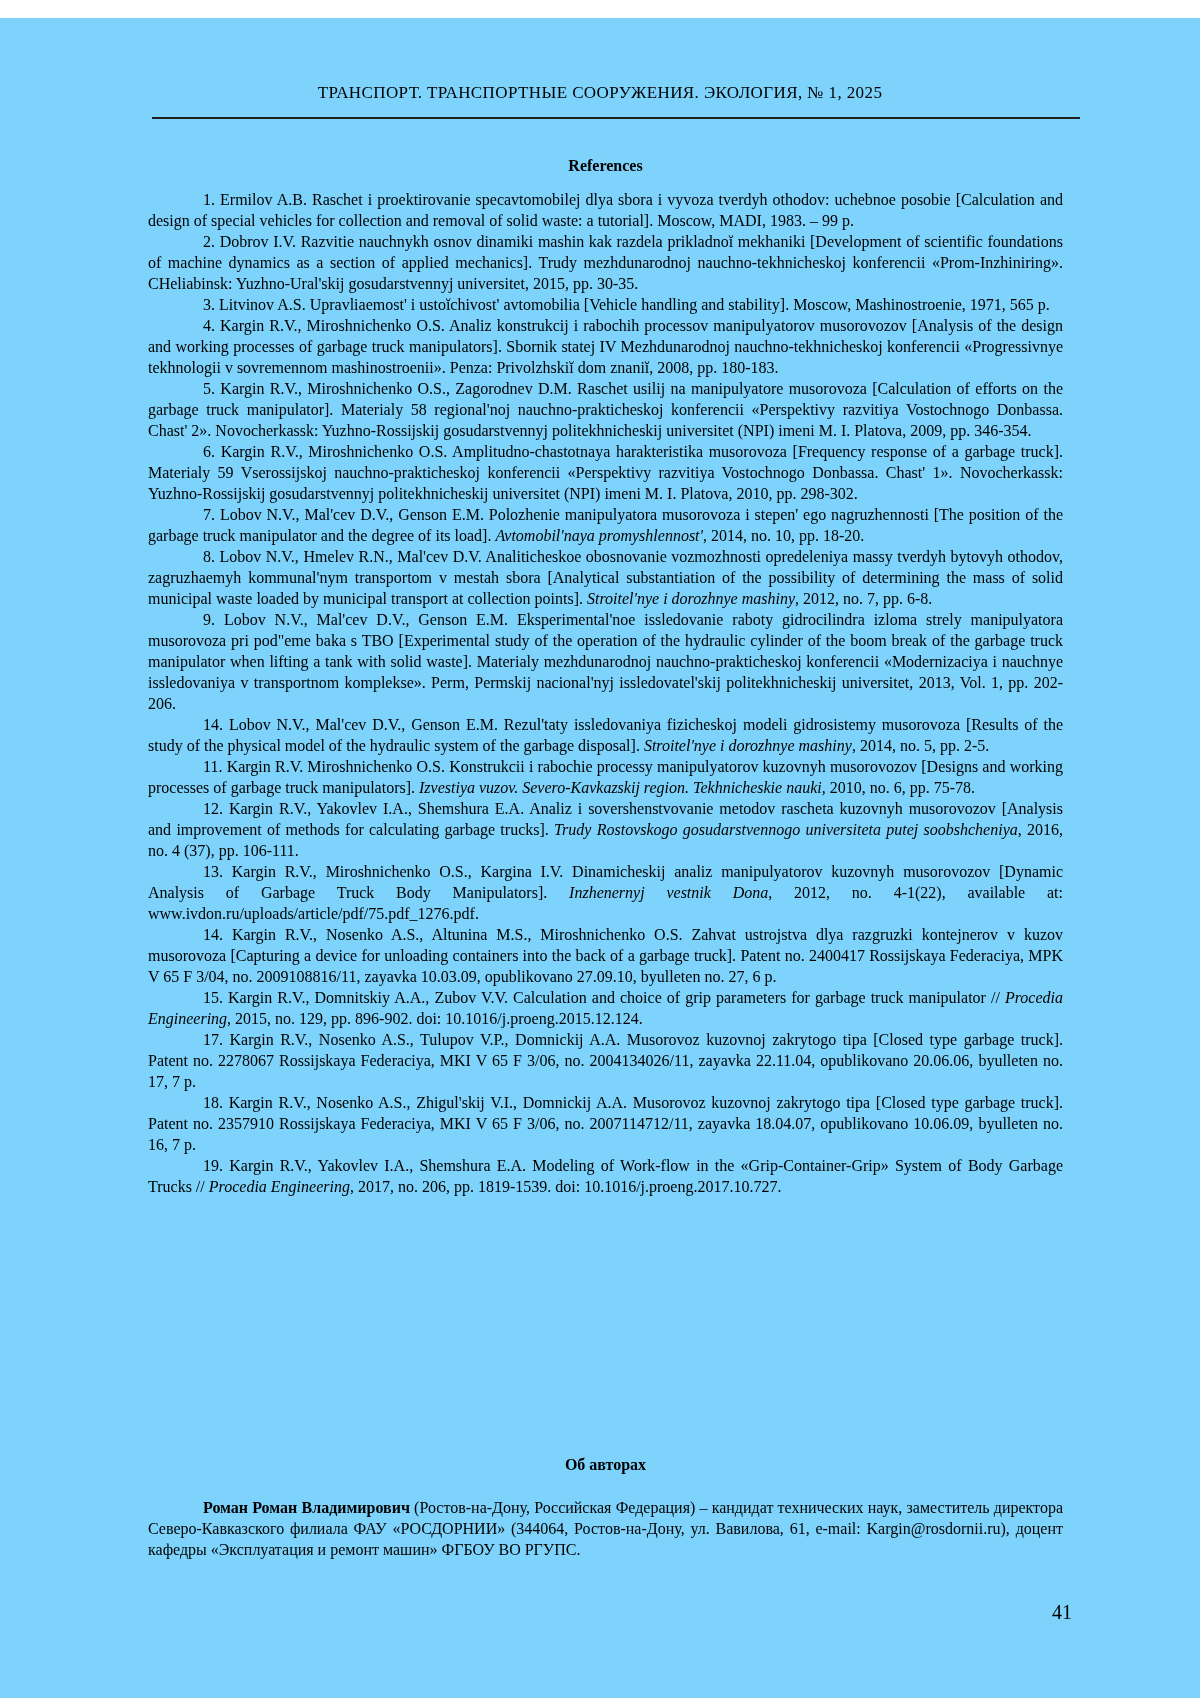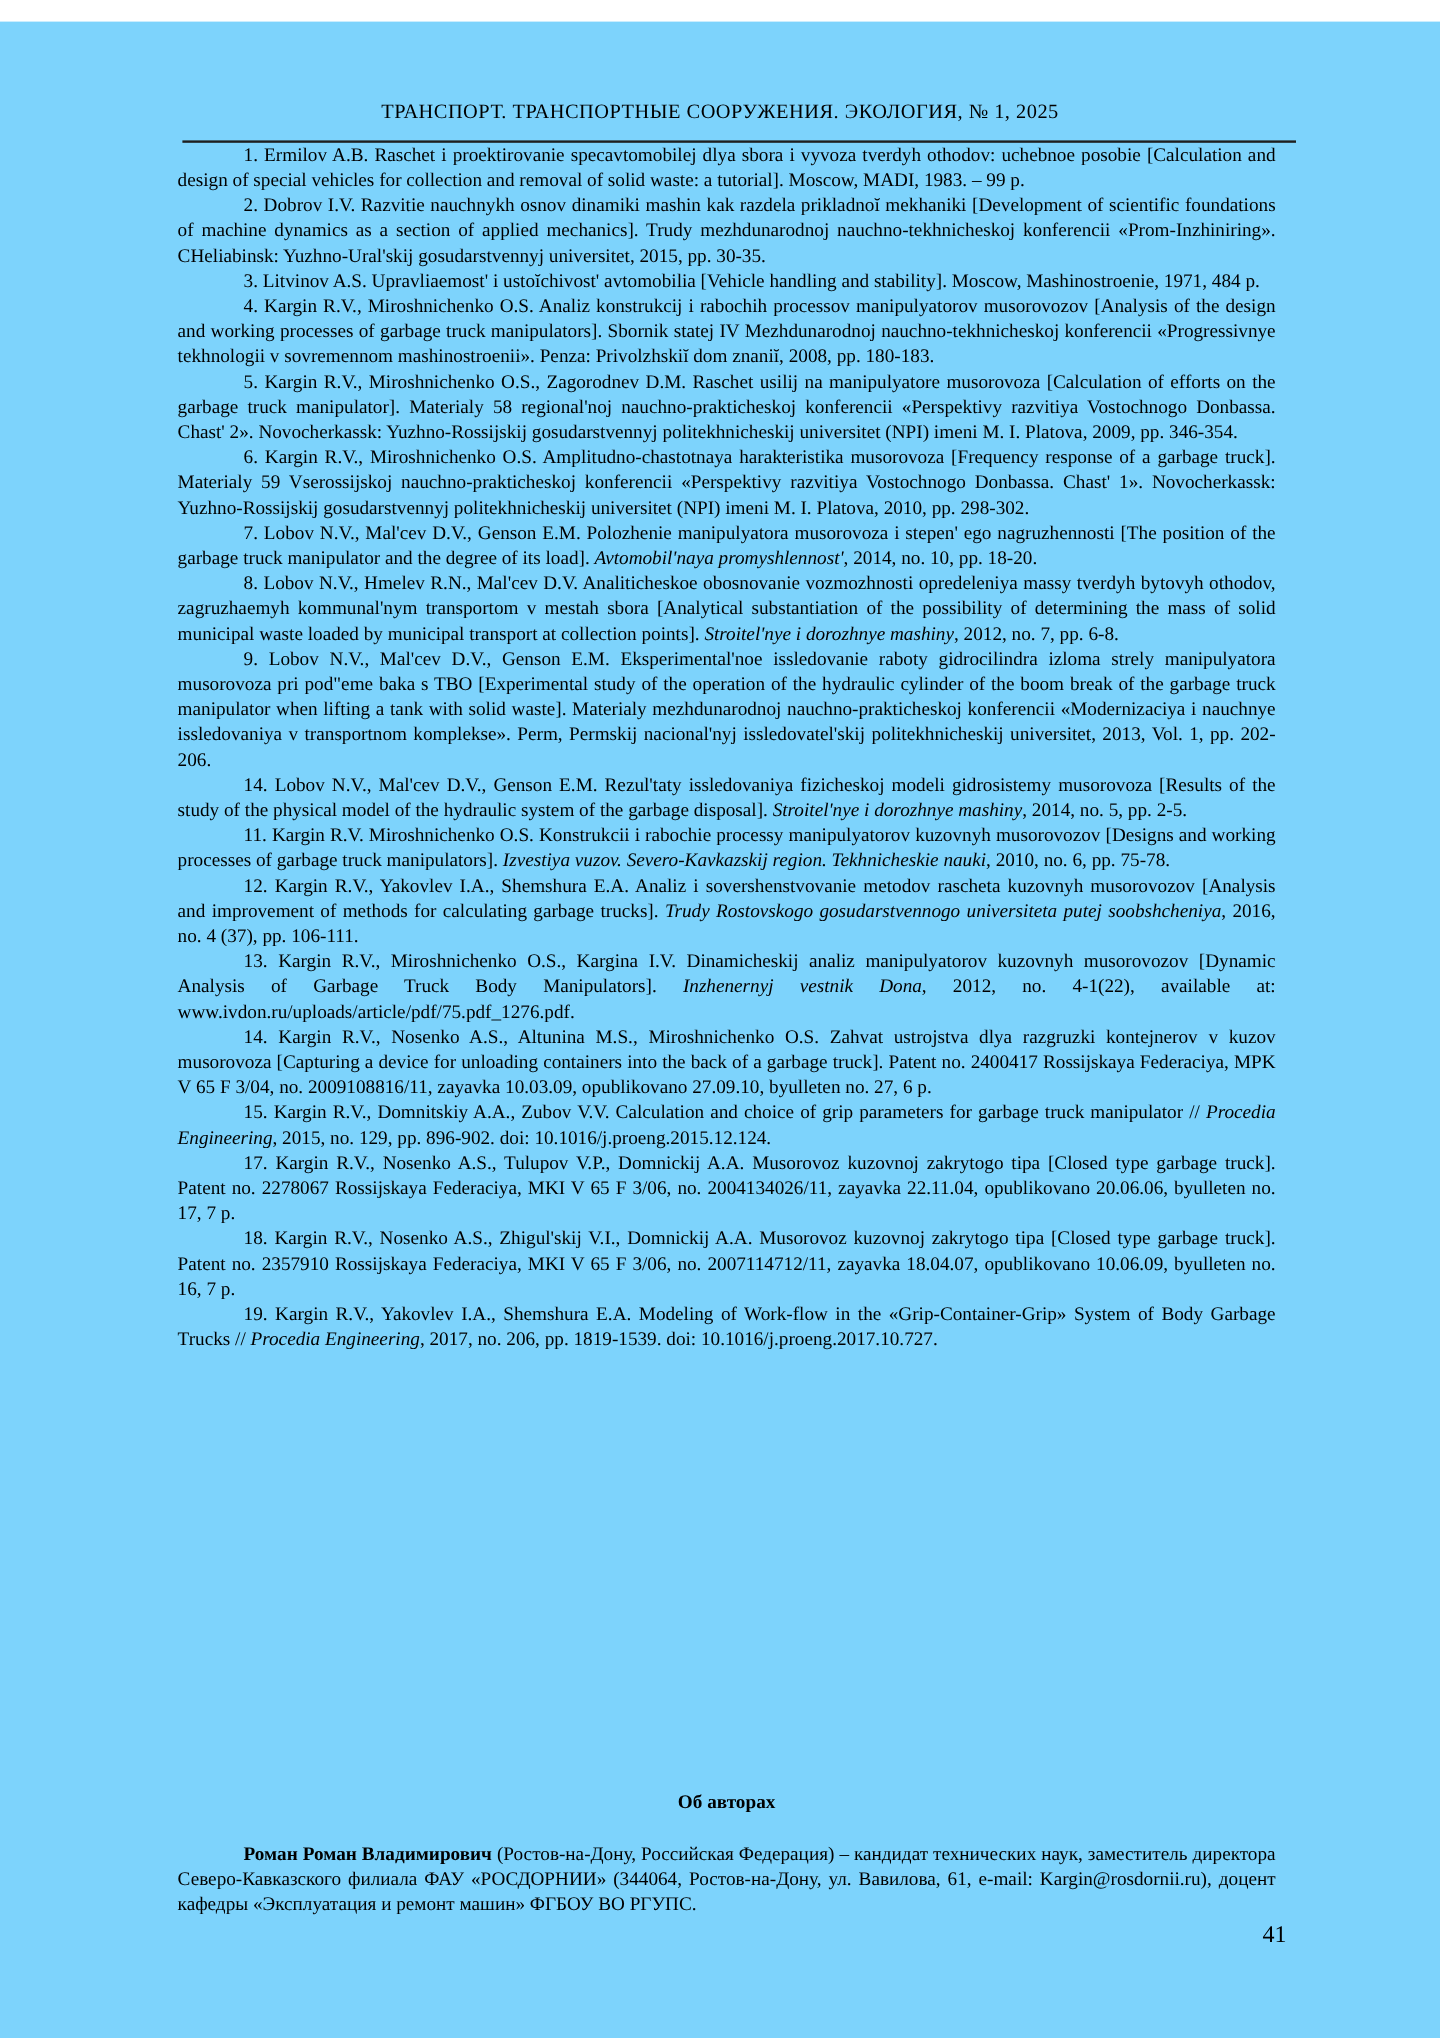--- a/index.html
+++ b/index.html
@@ -79,6 +79,7 @@
   </header>
 
   <main class="content">
+    <h2 class="section-heading">References</h2>
     <div id="references-list">
         <p class="ref"><span>1. Ermilov A.B. Raschet i proektirovanie specavtomobilej dlya sbora i vyvoza tverdyh othodov: uchebnoe posobie [Calculation and design of special vehicles for collection and removal of solid waste: a tutorial]. Moscow, MADI, 1983. – 99 p.</span></p>
         <p class="ref"><span>2. Dobrov I.V. Razvitie nauchnykh osnov dinamiki mashin kak razdela prikladnoĭ mekhaniki [Development of scientific foundations of machine dynamics as a section of applied mechanics]. Trudy mezhdunarodnoj nauchno-tekhnicheskoj konferencii «Prom-Inzhiniring». CHeliabinsk: Yuzhno-Ural'skij gosudarstvennyj universitet, 2015, pp. 30-35.</span></p>

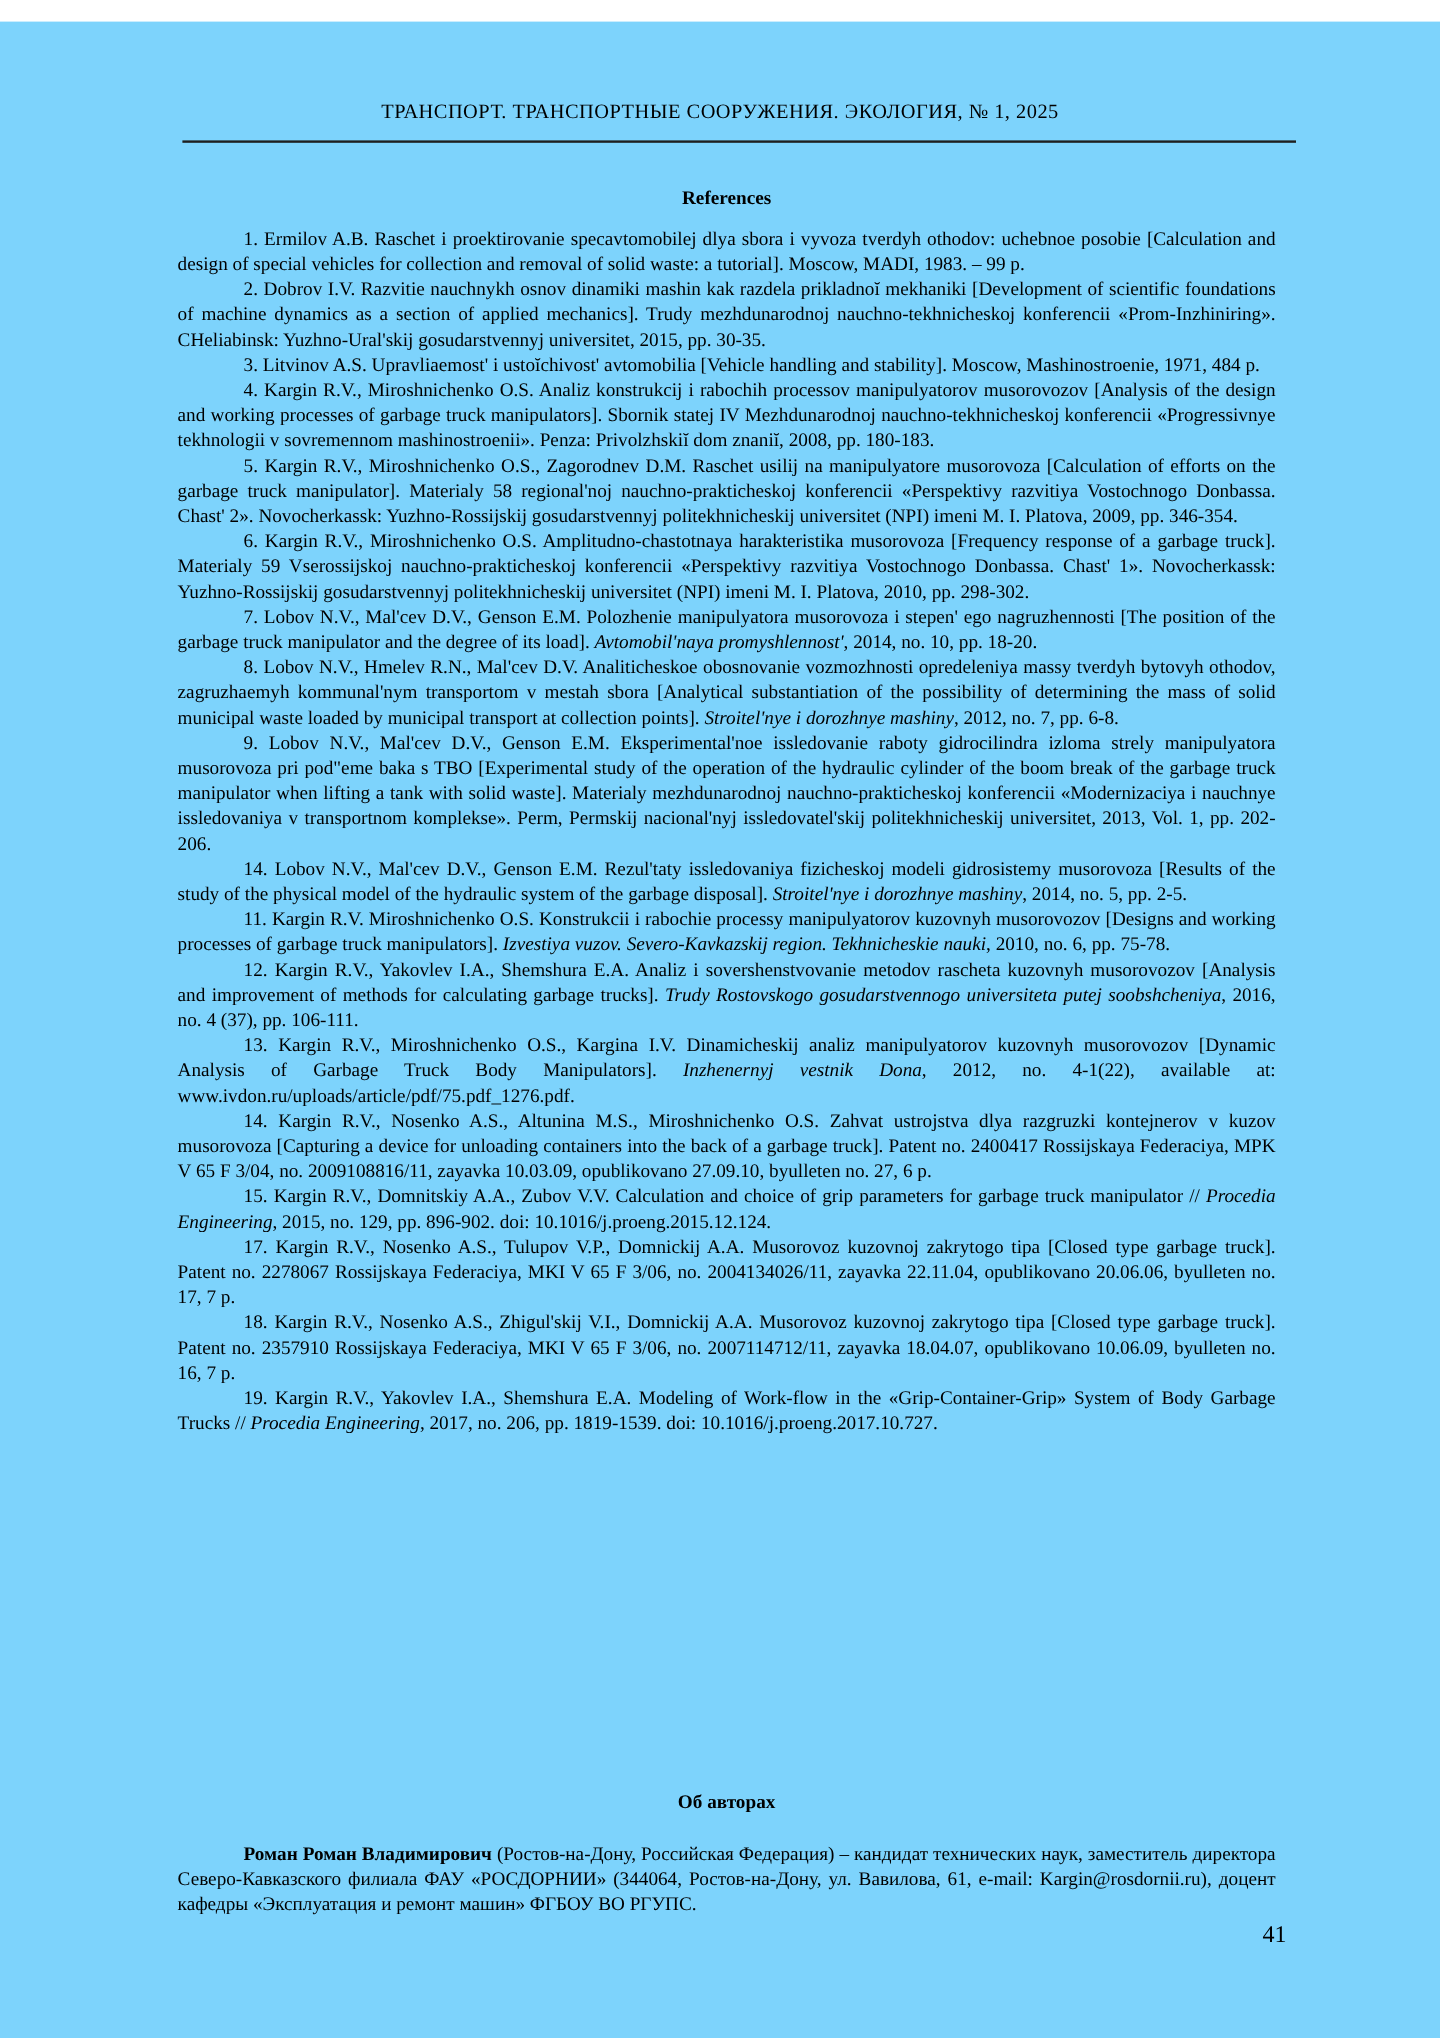--- a/index.html
+++ b/index.html
@@ -83,7 +83,7 @@
     <div id="references-list">
         <p class="ref"><span>1. Ermilov A.B. Raschet i proektirovanie specavtomobilej dlya sbora i vyvoza tverdyh othodov: uchebnoe posobie [Calculation and design of special vehicles for collection and removal of solid waste: a tutorial]. Moscow, MADI, 1983. – 99 p.</span></p>
         <p class="ref"><span>2. Dobrov I.V. Razvitie nauchnykh osnov dinamiki mashin kak razdela prikladnoĭ mekhaniki [Development of scientific foundations of machine dynamics as a section of applied mechanics]. Trudy mezhdunarodnoj nauchno-tekhnicheskoj konferencii «Prom-Inzhiniring». CHeliabinsk: Yuzhno-Ural'skij gosudarstvennyj universitet, 2015, pp. 30-35.</span></p>
-        <p class="ref"><span>3. Litvinov A.S. Upravliaemost' i ustoĭchivost' avtomobilia [Vehicle handling and stability]. Moscow, Mashinostroenie, 1971, 484 p.</span></p>
+        <p class="ref"><span>3. Litvinov A.S. Upravliaemost' i ustoĭchivost' avtomobilia [Vehicle handling and stability]. Moscow, Mashinostroenie, 1971, 565 p.</span></p>
         <p class="ref"><span>4. Kargin R.V., Miroshnichenko O.S. Analiz konstrukcij i rabochih processov manipulyatorov musorovozov [Analysis of the design and working processes of garbage truck manipulators]. Sbornik statej IV Mezhdunarodnoj nauchno-tekhnicheskoj konferencii «Progressivnye tekhnologii v sovremennom mashinostroenii». Penza: Privolzhskiĭ dom znaniĭ, 2008, pp. 180-183.</span></p>
         <p class="ref"><span>5. Kargin R.V., Miroshnichenko O.S., Zagorodnev D.M. Raschet usilij na manipulyatore musorovoza [Calculation of efforts on the garbage truck manipulator]. Materialy 58 regional'noj nauchno-prakticheskoj konferencii «Perspektivy razvitiya Vostochnogo Donbassa. Chast' 2». Novocherkassk: Yuzhno-Rossijskij gosudarstvennyj politekhnicheskij universitet (NPI) imeni M. I. Platova, 2009, pp. 346-354.</span></p>
         <p class="ref"><span>6. Kargin R.V., Miroshnichenko O.S. Amplitudno-chastotnaya harakteristika musorovoza [Frequency response of a garbage truck]. Materialy 59 Vserossijskoj nauchno-prakticheskoj konferencii «Perspektivy razvitiya Vostochnogo Donbassa. Chast' 1». Novocherkassk: Yuzhno-Rossijskij gosudarstvennyj politekhnicheskij universitet (NPI) imeni M. I. Platova, 2010, pp. 298-302.</span></p>

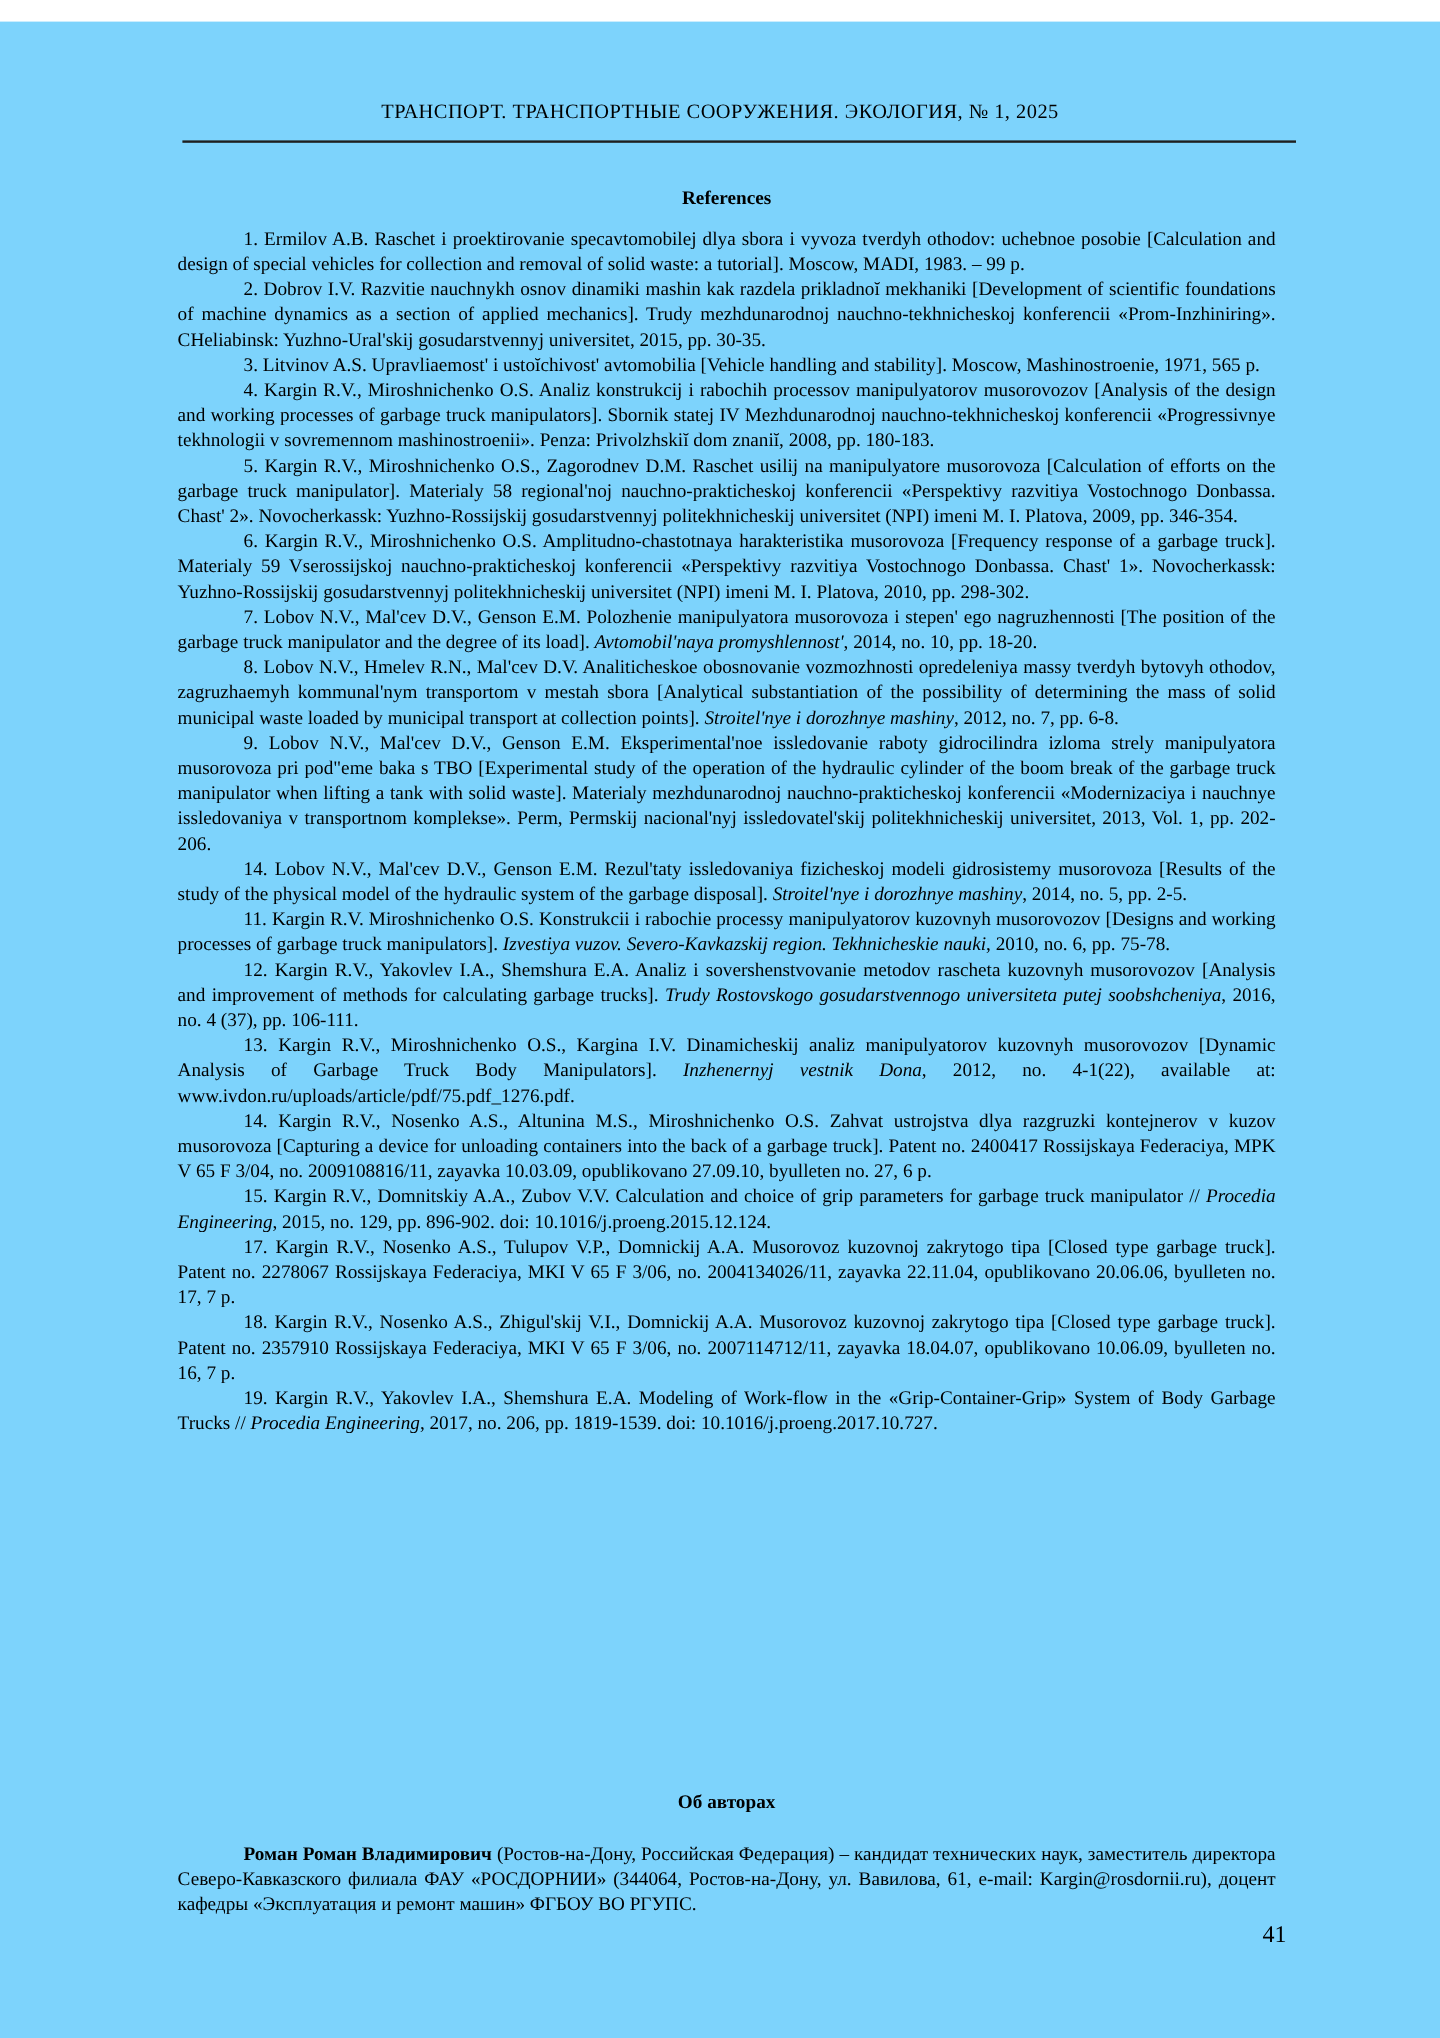--- a/index.html
+++ b/index.html
@@ -53,7 +53,7 @@
   .bd { font-weight: bold; }
   .about-authors {
     position: absolute;
-    top: 1474px;
+    top: 1436px;
     left: 148px;
     width: 915px;
   }

